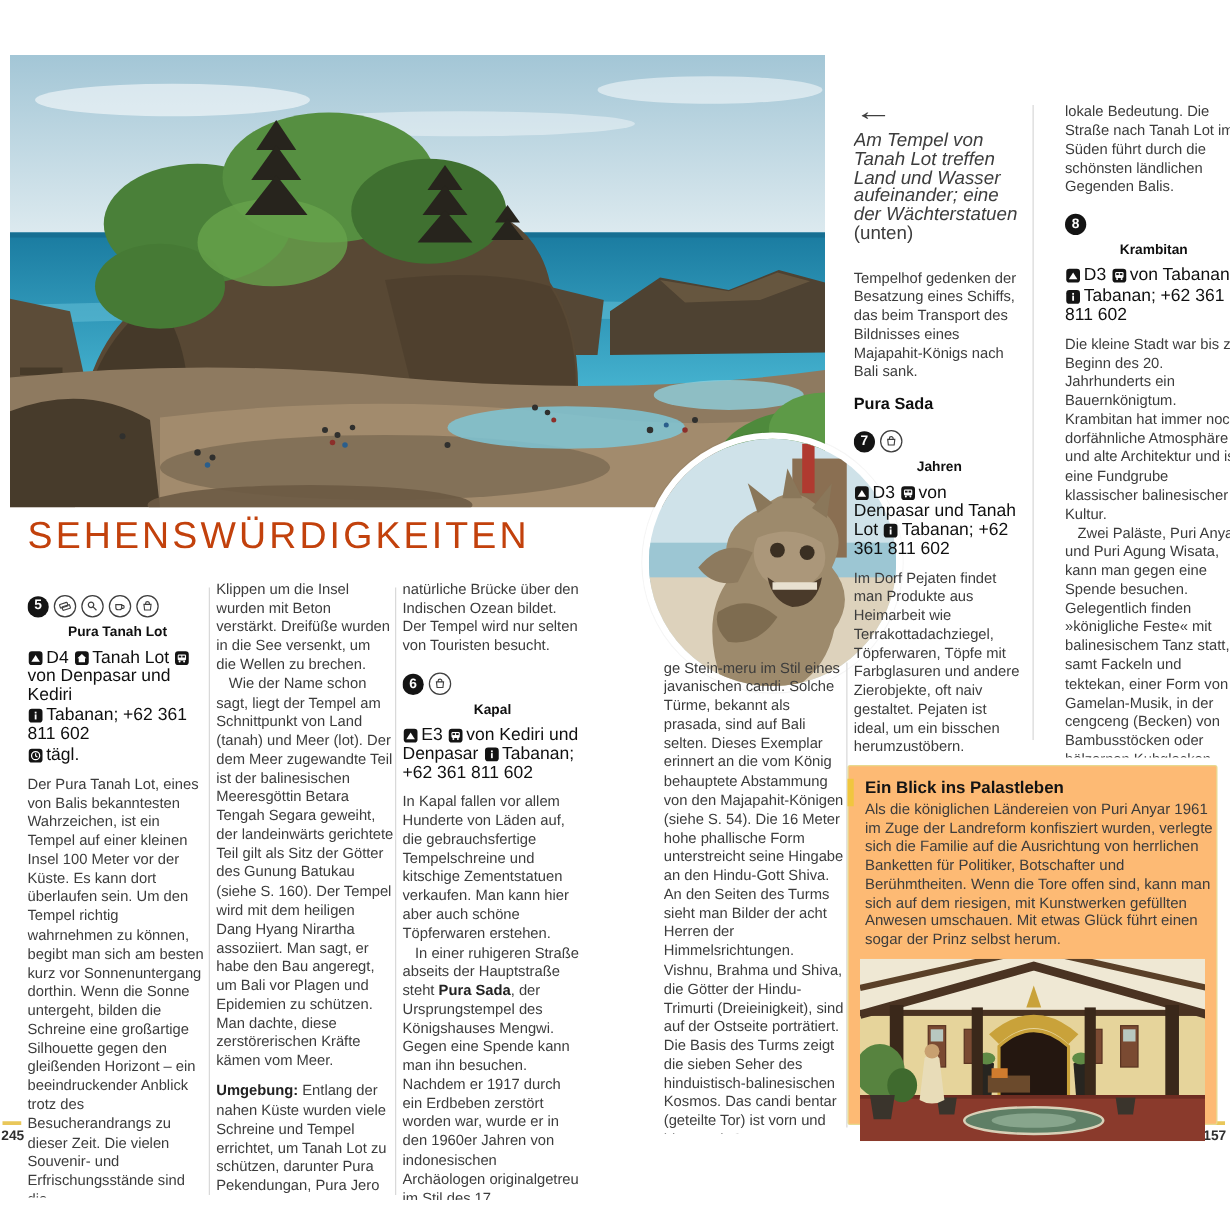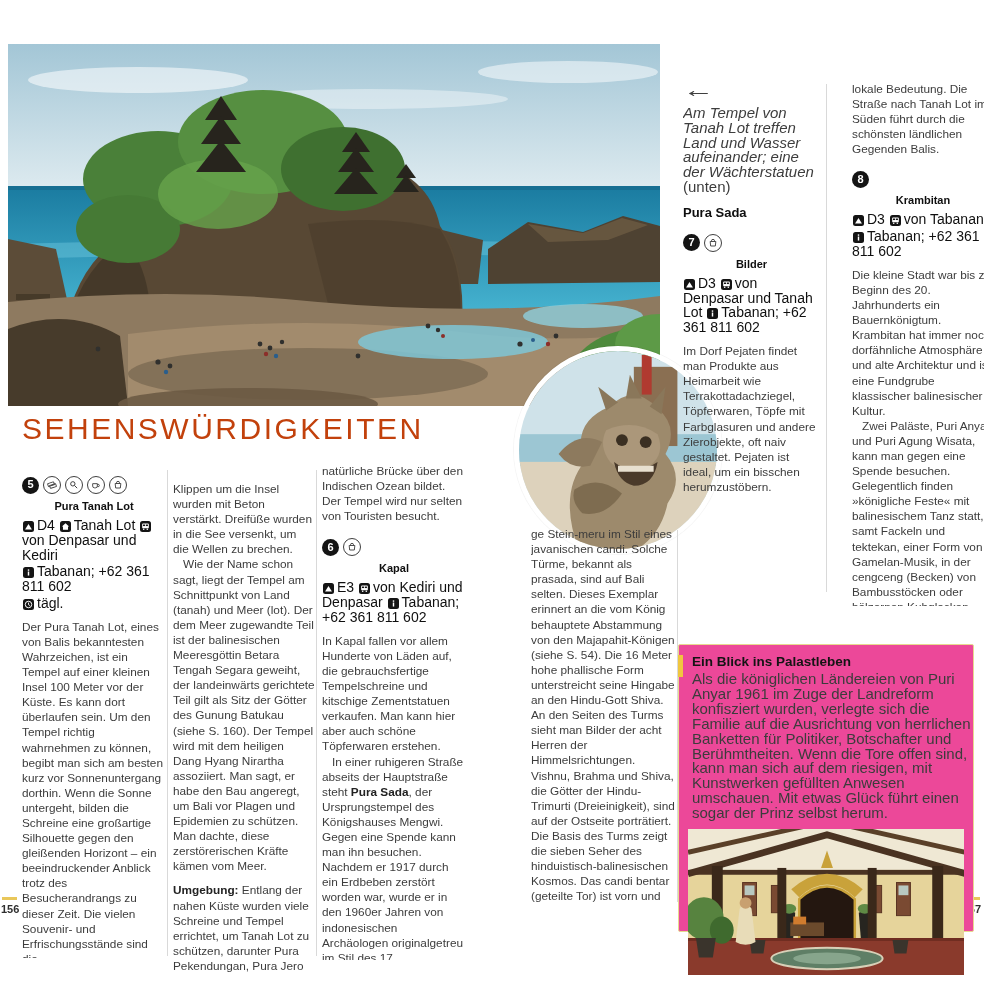--- a/index.html
+++ b/index.html
@@ -301,6 +301,7 @@
   <div class="col" style="left:683px;top:80px;width:137px;height:528px;overflow:hidden;">
     <span class="arrow">←</span>
     <p class="caption"><span class="ital">Am Tempel von Tanah Lot treffen Land und Wasser aufeinander; eine der Wächterstatuen</span><span> (unten)</span></p>
+    <p class="sp" style="margin-top:20px;">Tempelhof gedenken der Besatzung eines Schiffs, das beim Transport des Bildnisses eines Majapahit-Königs nach Bali sank.</p>
     <div class="listingname">Pura Sada</div>
     <div class="iconrow">
       <span class="numcircle">7</span>

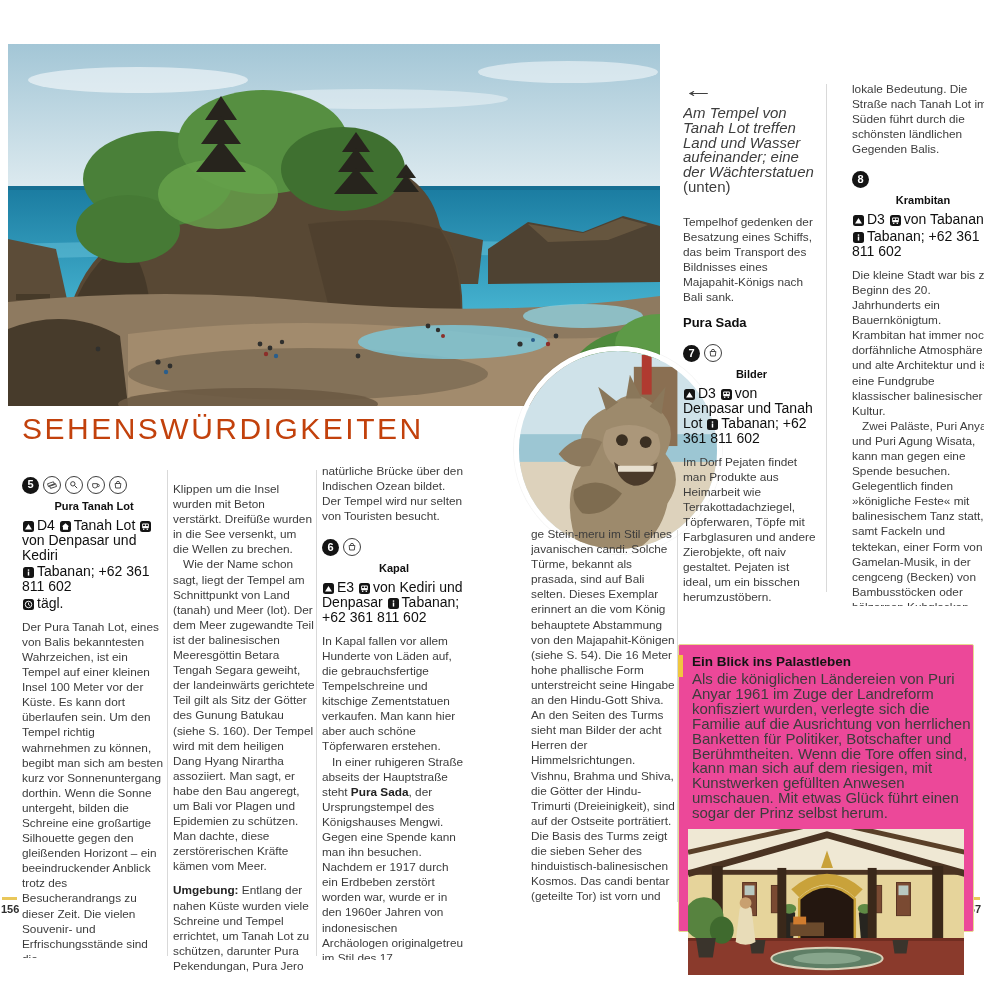--- a/index.html
+++ b/index.html
@@ -314,7 +314,7 @@
           </svg>
       </span>
     </div>
-    <div class="sightname">Bilder</div>
+    <div class="sightname">Jahren</div>
     <div class="infoline gap">
       <span class="blkicon">
           <svg viewBox="0 0 10 10">

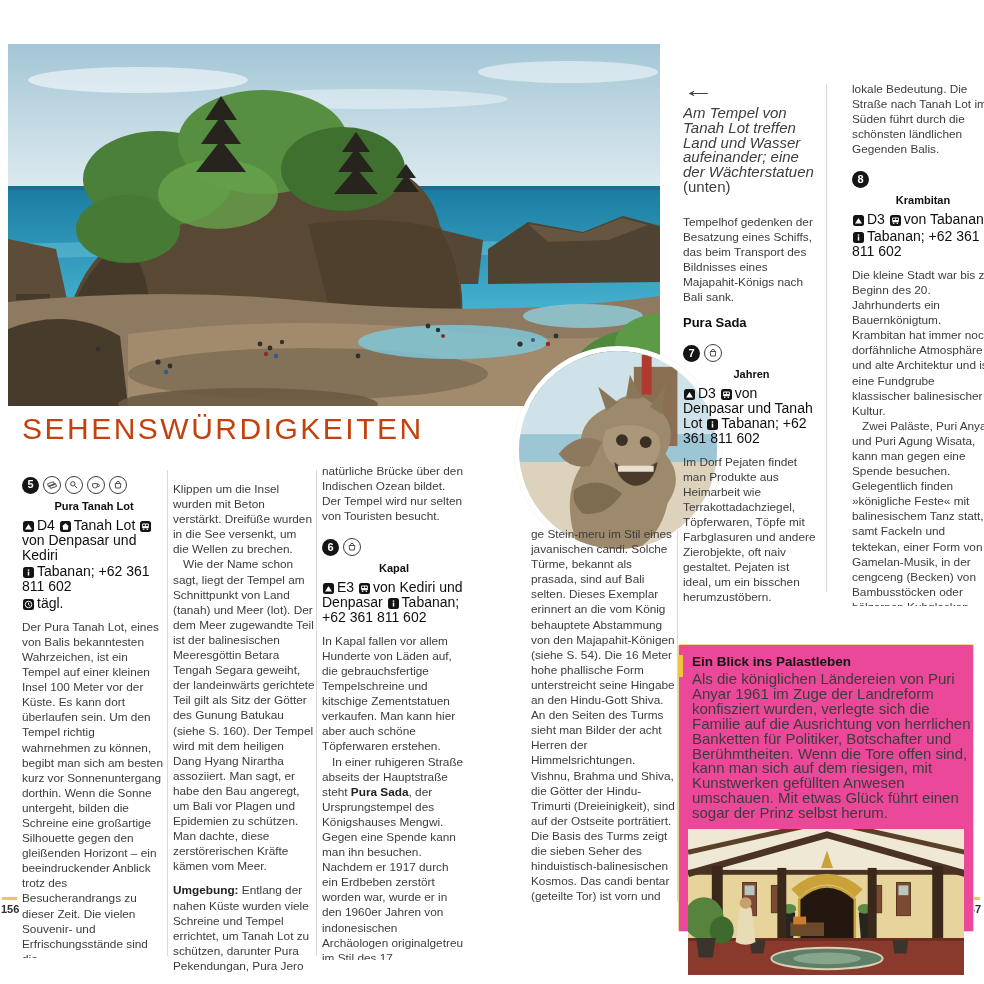--- a/index.html
+++ b/index.html
@@ -248,7 +248,7 @@
 
   </div>
 
-  <div class="col" style="left:173px;top:464px;width:142px;height:494px;overflow:hidden;margin-top:18px;">
+  <div class="col" style="left:173px;top:464px;width:142px;height:494px;overflow:hidden;">
     <p>Klippen um die Insel wurden mit Beton verstärkt. Dreifüße wurden in die See versenkt, um die Wellen zu brechen.</p>
     <p class="ind">Wie der Name schon sagt, liegt der Tempel am Schnittpunkt von Land (tanah) und Meer (lot). Der dem Meer zugewandte Teil ist der balinesischen Meeresgöttin Betara Tengah Segara geweiht, der landeinwärts gerichtete Teil gilt als Sitz der Götter des Gunung Batukau (siehe S. 160). Der Tempel wird mit dem heiligen Dang Hyang Nirartha assoziiert. Man sagt, er habe den Bau angeregt, um Bali vor Plagen und Epidemien zu schützen. Man dachte, diese zerstörerischen Kräfte kämen vom Meer.</p>
     <p class="sp"><b class="inb">Umgebung:</b><span> Entlang der nahen Küste wurden viele Schreine und Tempel errichtet, um Tanah Lot zu schützen, darunter Pura Pekendungan, Pura Jero Kandang, Pura Galuh und Pura Batu Bolong. Der Letztere liegt etwas nördlich, am Ende einer felsigen Landzunge, die eine</span></p>

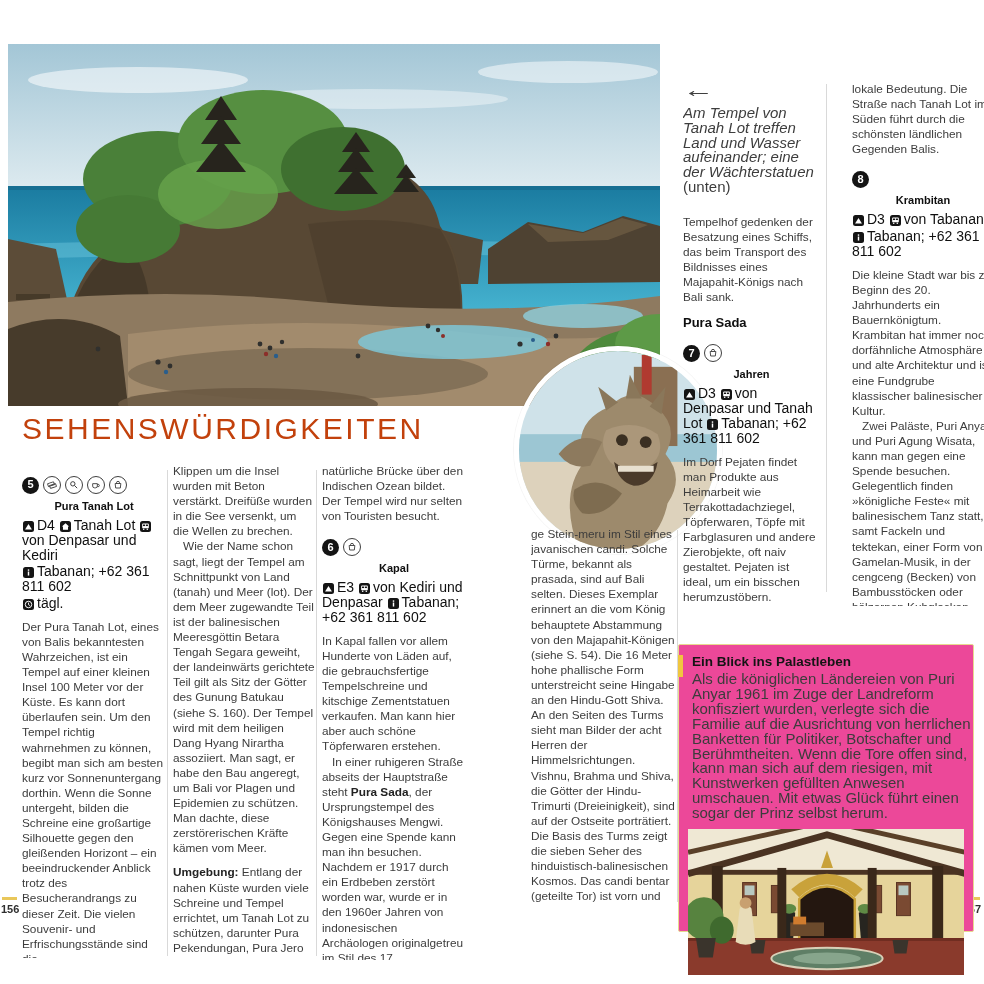--- a/index.html
+++ b/index.html
@@ -38,7 +38,7 @@
   .caption{font-size:15px;line-height:14.8px;color:#3d3d3d;}
   .listingname{font-size:13px;font-weight:bold;color:#0f0f0f;margin:10px 0 2px 0;}
   
-  .palacebox{position:absolute;left:678px;top:644px;width:296px;height:288px;background:#ec4899;
+  .palacebox{position:absolute;left:678px;top:612px;width:296px;height:288px;background:#fdba74;
              border:1.5px solid #e7d98f;border-radius:2px;box-sizing:border-box;z-index:5;}
   .palacebox .bar{position:absolute;left:-1.5px;top:10px;width:5px;height:22px;background:#f0c63f;}
   .boxtitle{font-size:13.5px;font-weight:bold;color:#141414;margin:9px 12px 3px 13px;}

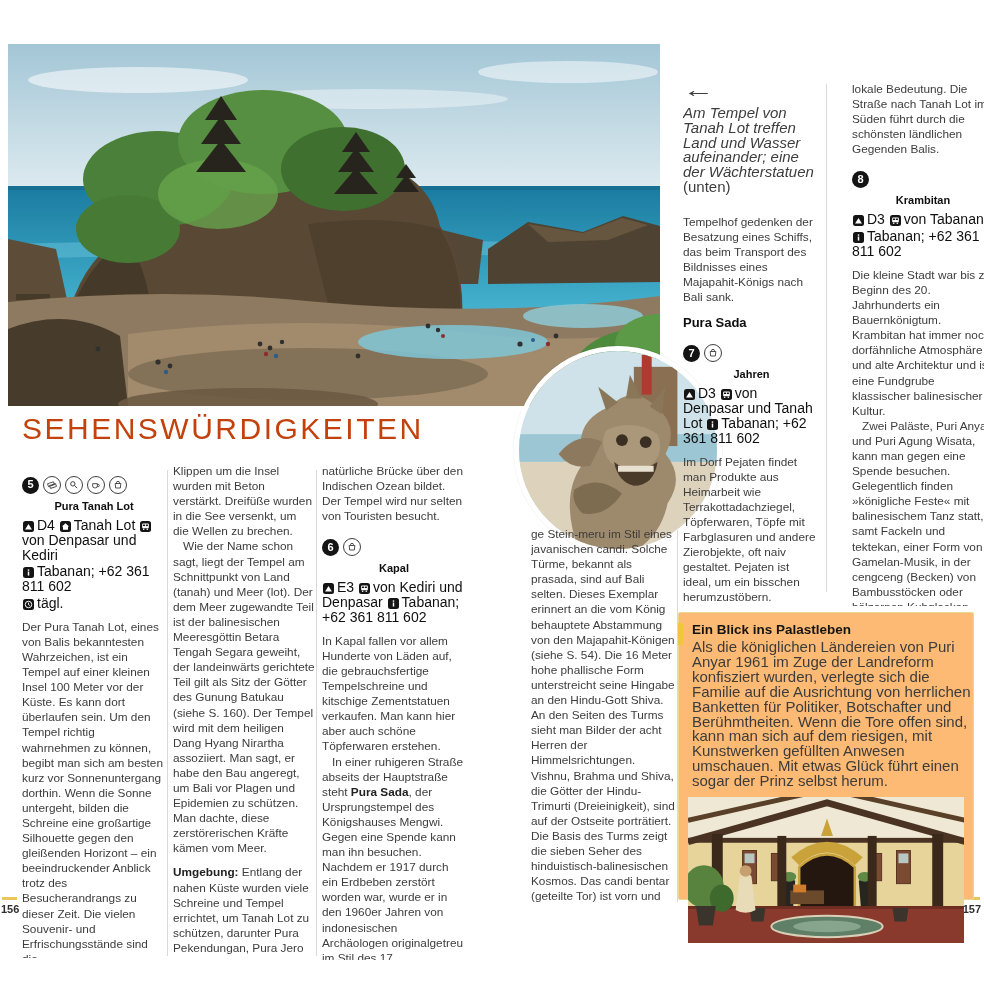--- a/index.html
+++ b/index.html
@@ -42,7 +42,7 @@
              border:1.5px solid #e7d98f;border-radius:2px;box-sizing:border-box;z-index:5;}
   .palacebox .bar{position:absolute;left:-1.5px;top:10px;width:5px;height:22px;background:#f0c63f;}
   .boxtitle{font-size:13.5px;font-weight:bold;color:#141414;margin:9px 12px 3px 13px;}
-  .boxbody{font-size:15px;line-height:14.9px;color:#3c3c3c;margin:0 2px 8px 13px;}
+  .boxbody{font-size:12px;line-height:14.9px;color:#3c3c3c;margin:0 2px 8px 13px;}
   .boxphoto{margin:0 9px;height:146px;overflow:hidden;}
   
   .pgnum{position:absolute;font-size:11px;font-weight:bold;color:#2f2f2f;}

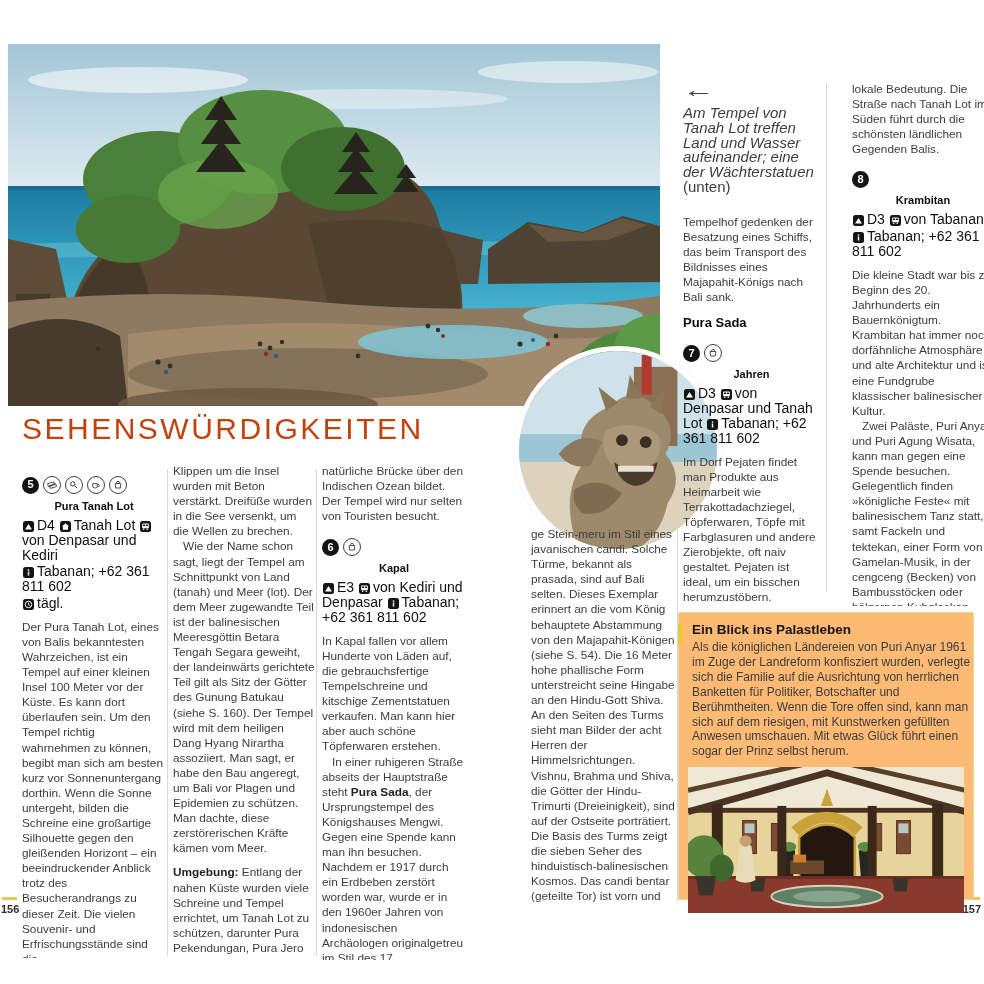--- a/index.html
+++ b/index.html
@@ -440,7 +440,7 @@
   </div>
 
   <div class="pgdash" style="left:2px;top:897px;"></div>
-  <div class="pgnum" style="left:1px;top:903px;">156</div>
+  <div class="pgnum" style="left:1px;top:903px;">245</div>
   <div class="pgdash" style="right:4px;top:897px;"></div>
   <div class="pgnum" style="right:3px;top:903px;">157</div>
 

